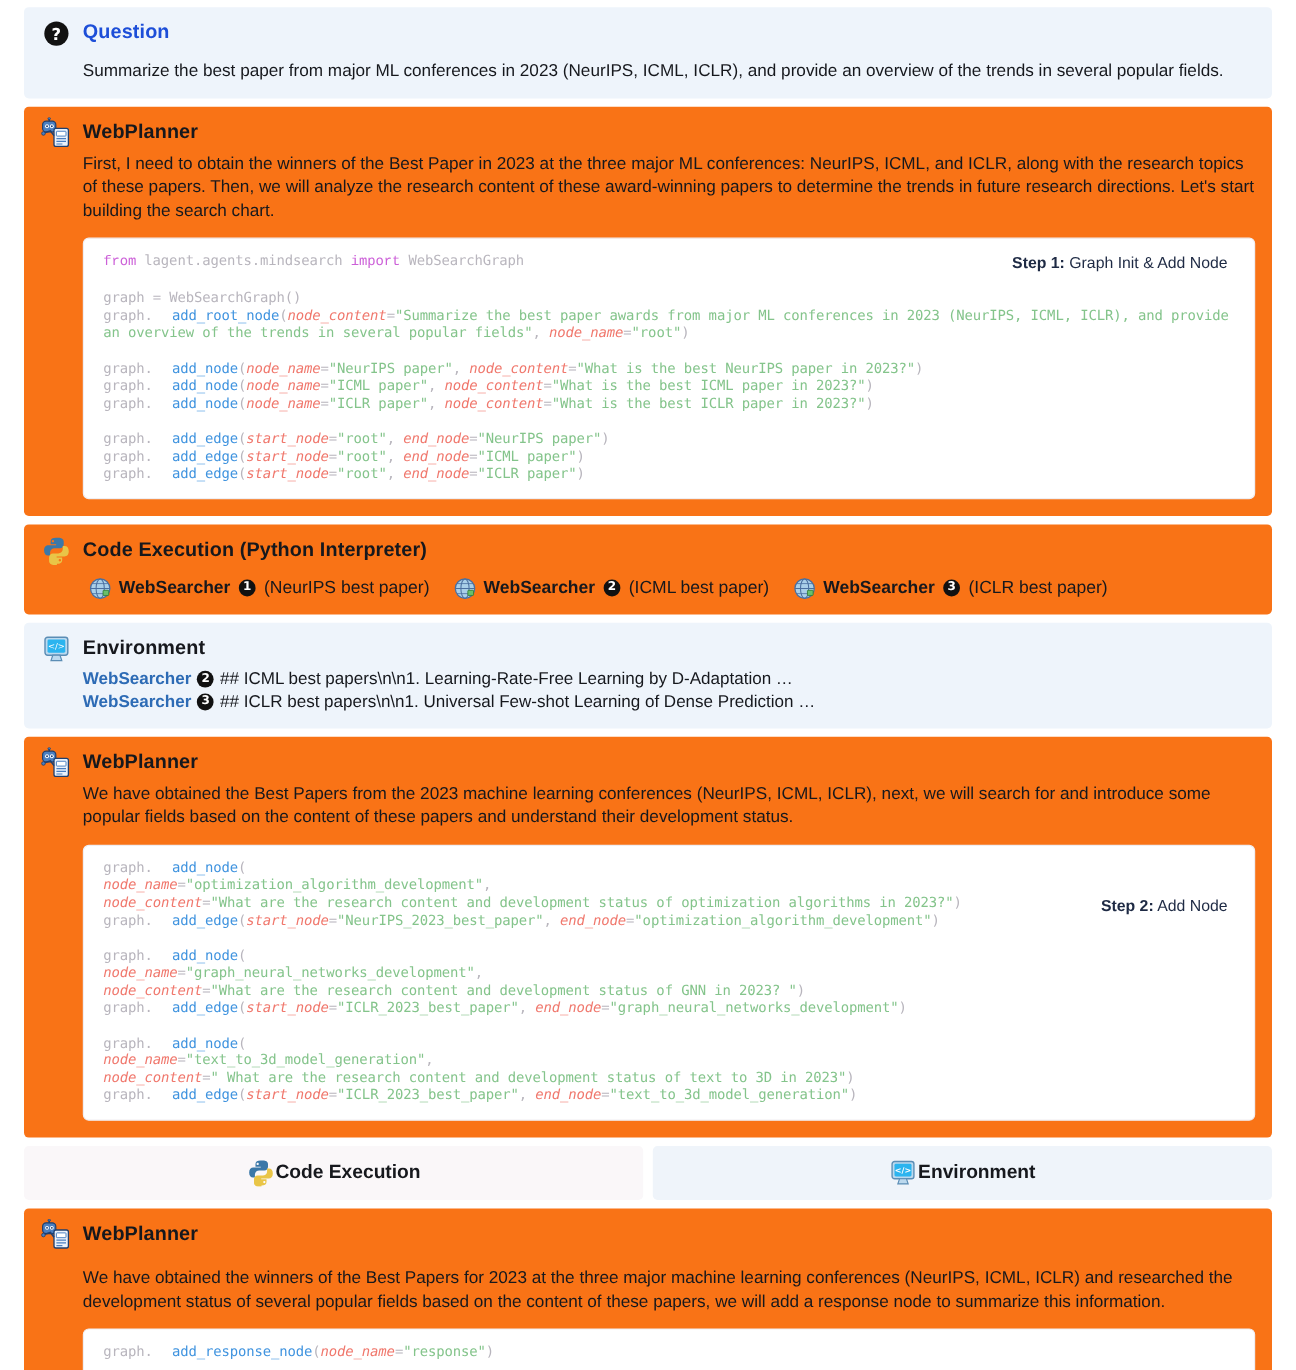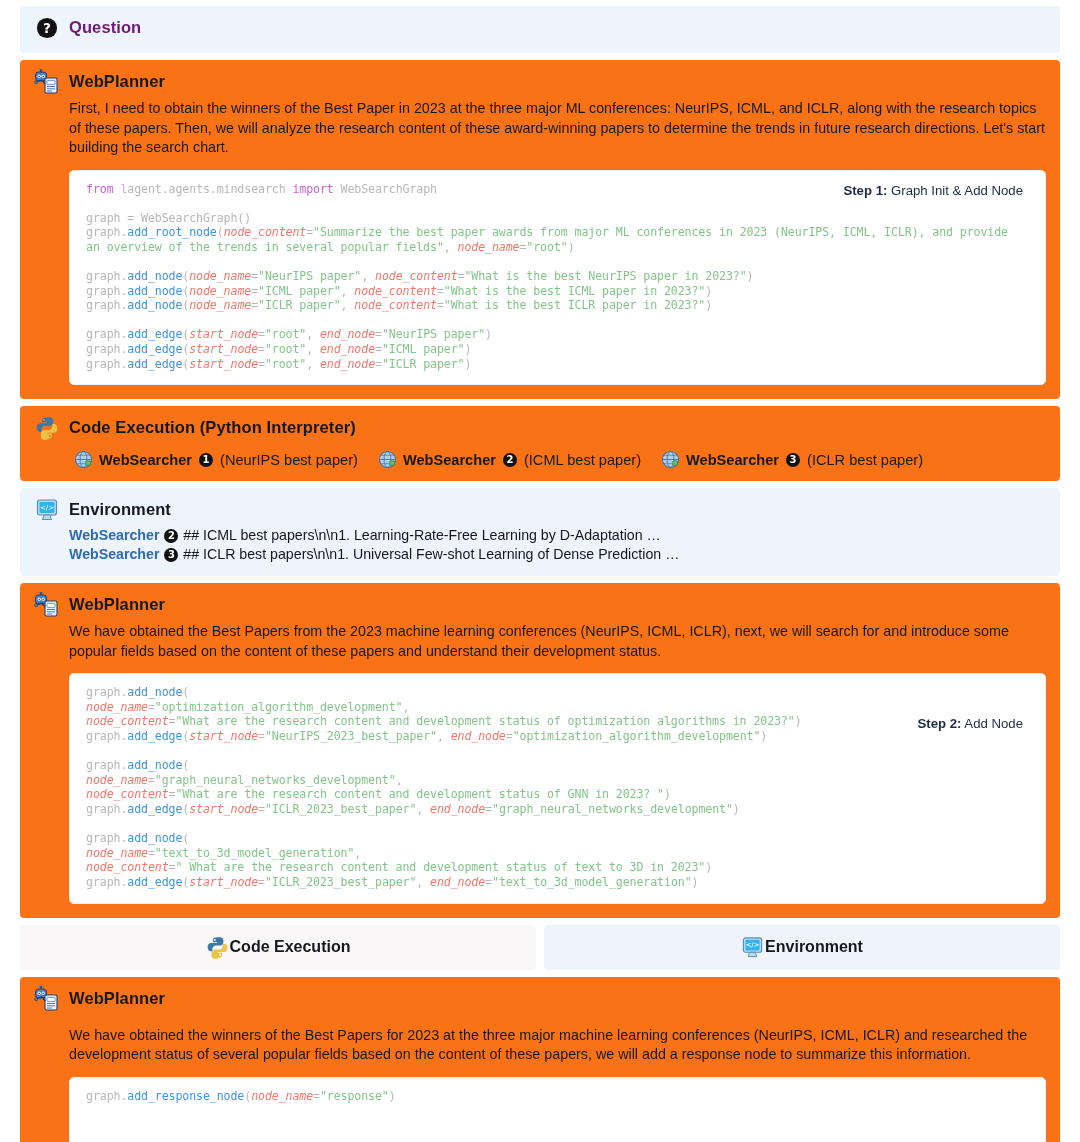--- a/index.html
+++ b/index.html
@@ -47,7 +47,7 @@
     letter-spacing: .1px;
     line-height: 22px;
   }
-  .hdr-title.blue-txt { color: #701a75; font-weight: 600; }
+  .hdr-title.blue-txt { color: #1d4ed8; font-weight: 600; }
   .hdr-title.dark-txt { color: #16181d; }
 
   .body-txt {

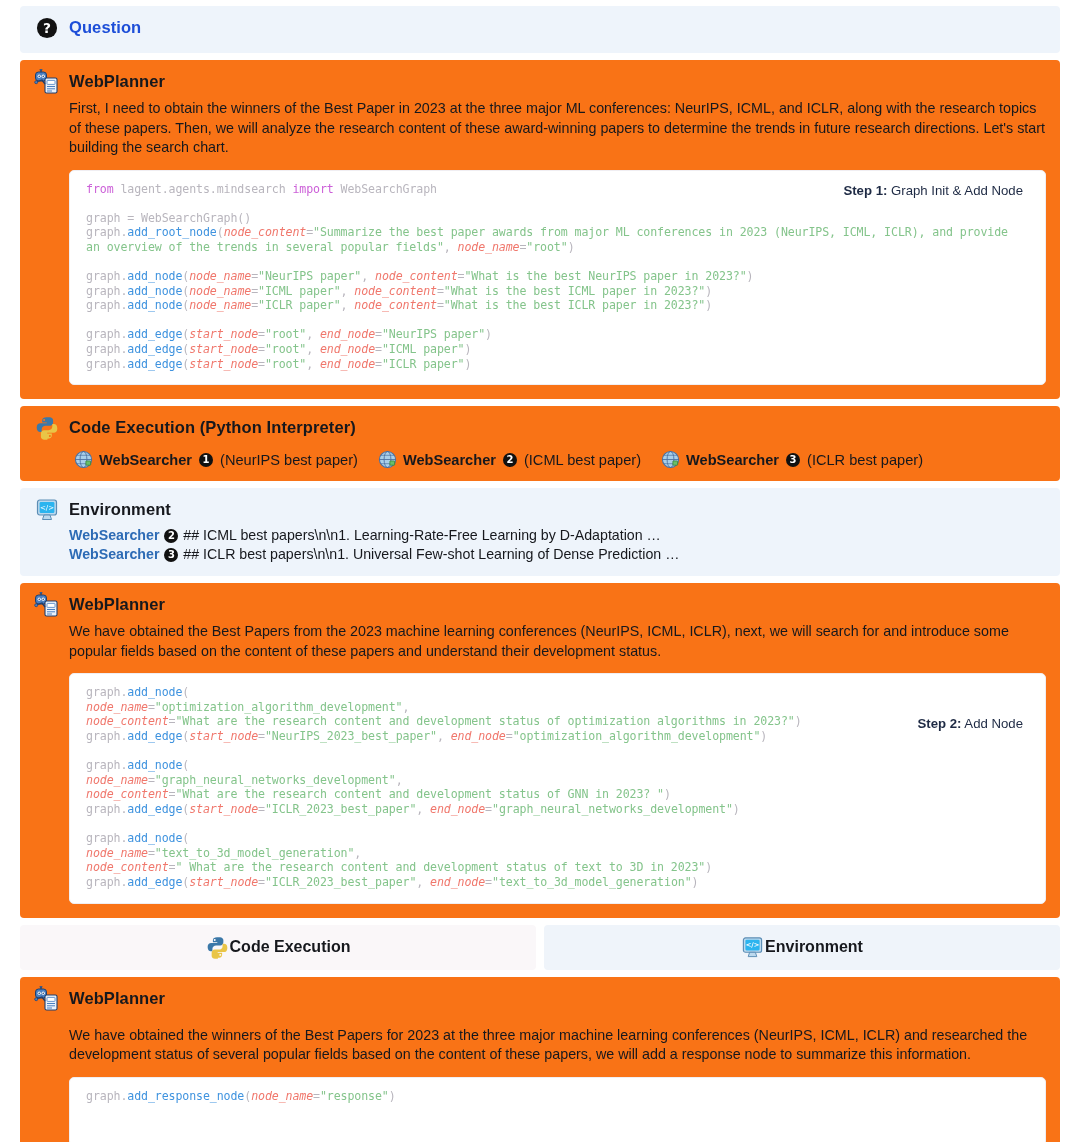--- a/index.html
+++ b/index.html
@@ -172,6 +172,7 @@
       </span>
       <span class="hdr-title blue-txt">Question</span>
     </div>
+    <div class="body-txt q">Summarize the best paper from major ML conferences in 2023 (NeurIPS, ICML, ICLR), and provide an overview of the trends in several popular fields.</div>
   </section>
 
   <section class="panel gray">

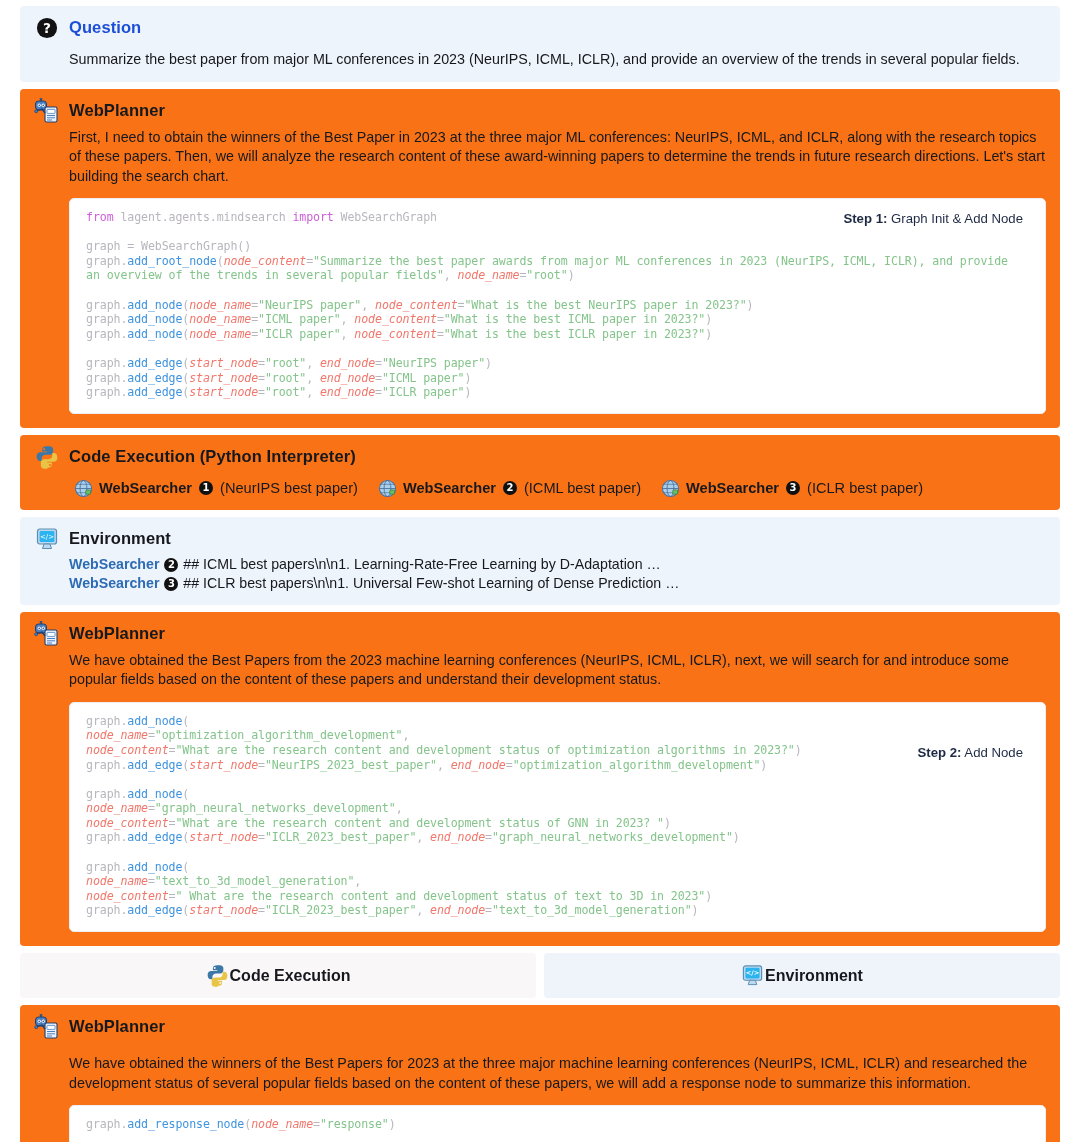--- a/index.html
+++ b/index.html
@@ -77,7 +77,7 @@
     color: #b9b6be;
     letter-spacing: -0.1px;
   }
-  .k-kw   { color: #cc60d8; }
+  .k-kw   { color: #cc60d8; font-family: Liberation Mono, monospace; }
   .k-obj  { color: #b8b5bd; }
   .k-fn   { color: #3f93df; }
   .k-arg  { color: #f0776c; font-style: italic; }

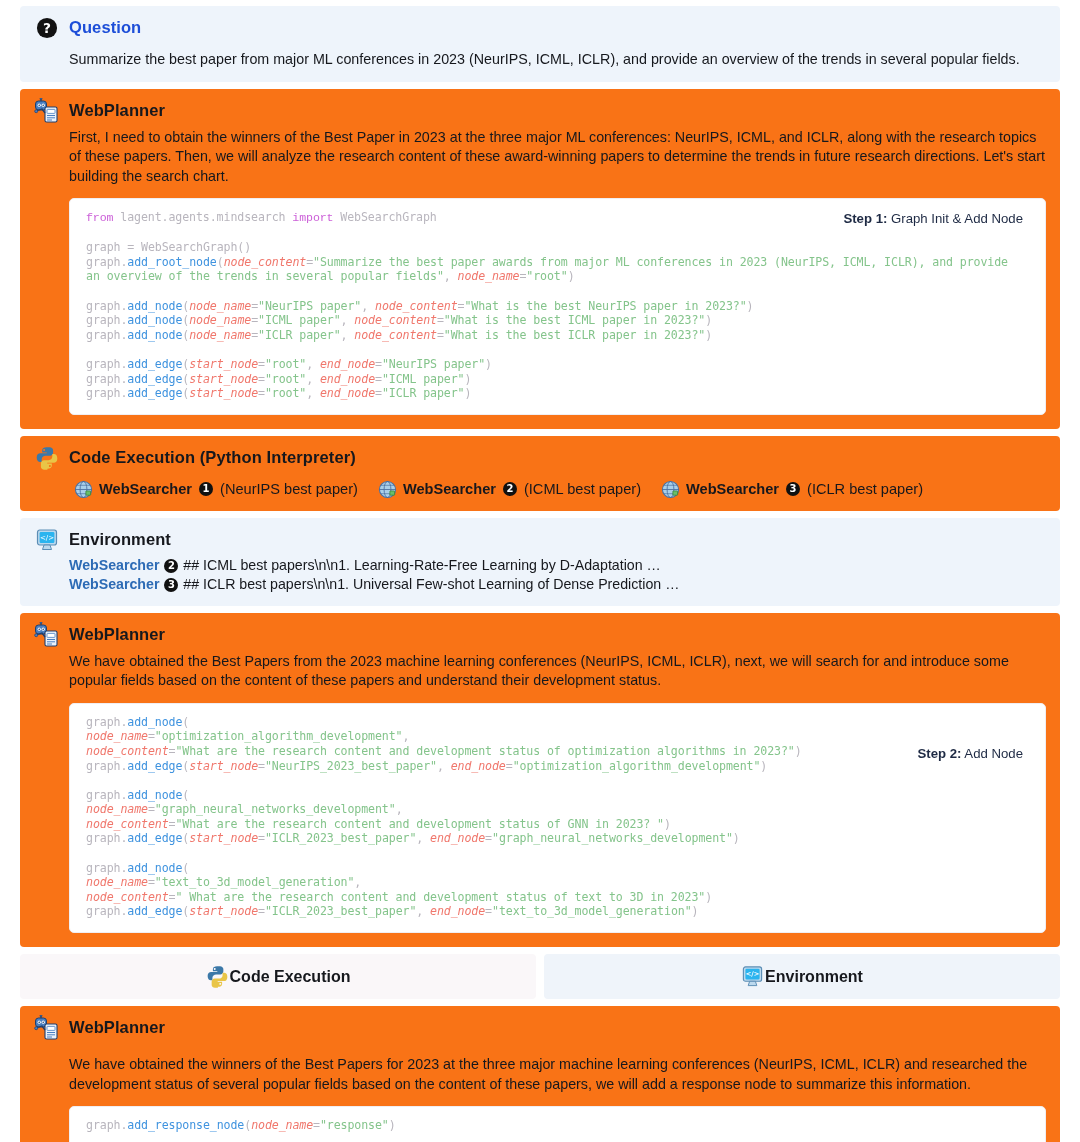--- a/index.html
+++ b/index.html
@@ -79,7 +79,7 @@
   }
   .k-kw   { color: #cc60d8; font-family: Liberation Mono, monospace; }
   .k-obj  { color: #b8b5bd; }
-  .k-fn   { color: #3f93df; }
+  .k-fn   { color: #3f93df; margin-left: 16px; }
   .k-arg  { color: #f0776c; font-style: italic; }
   .k-str  { color: #84c48b; }
   .k-pln  { color: #b9b6be; }

